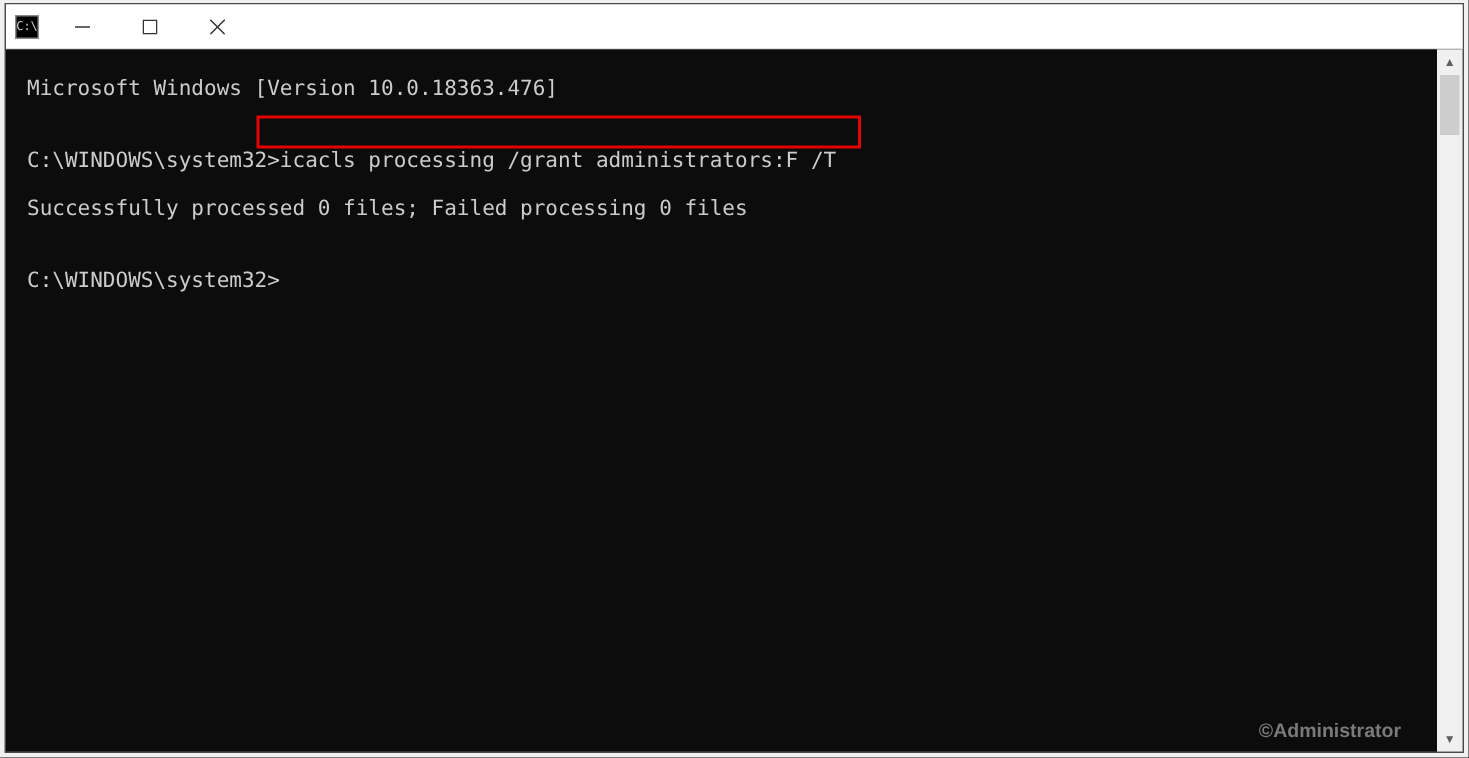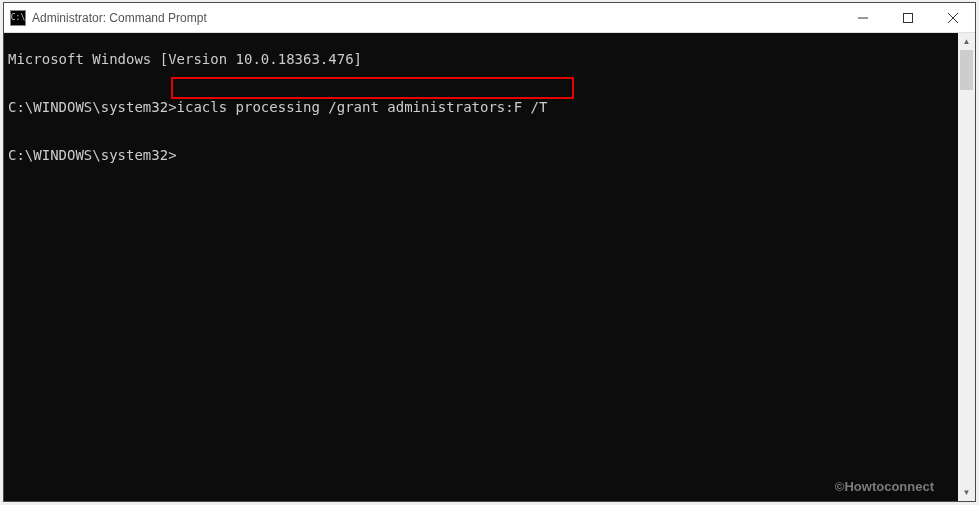--- a/index.html
+++ b/index.html
@@ -139,7 +139,6 @@
 <div class="window">
   <div class="titlebar">
     <div class="app-icon">C:\</div>
-    <div class="title">Administrator: Command Prompt</div>
     <div class="window-controls">
       <div class="win-btn">
         <svg viewBox="0 0 10 10">

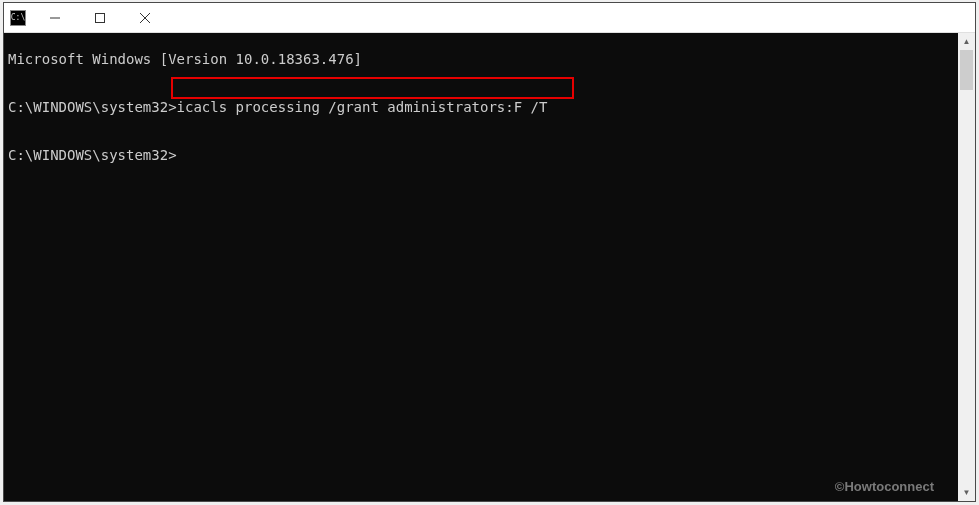--- a/index.html
+++ b/index.html
@@ -90,6 +90,7 @@
     }
     .term-line {
       display: block;
+      margin-left: 10px;
     }
     .highlight-box {
       position: absolute;

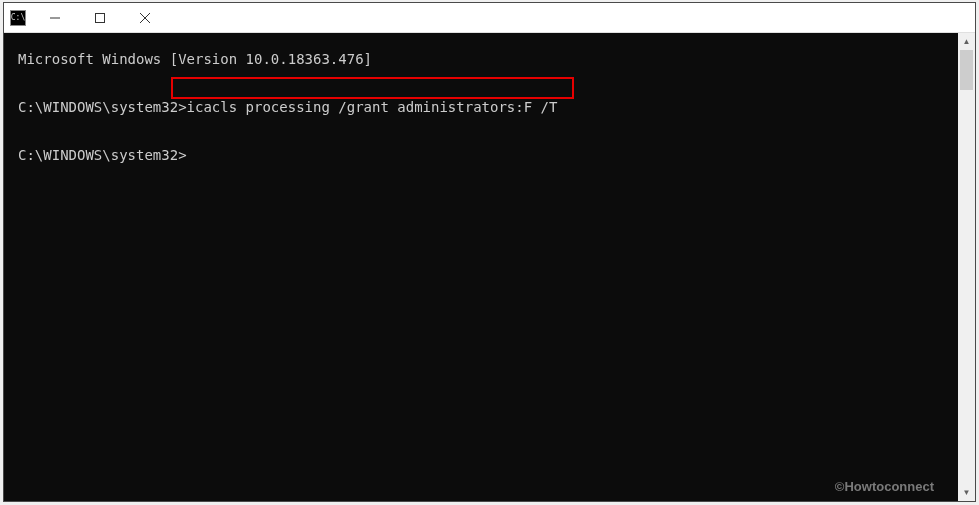--- a/index.html
+++ b/index.html
@@ -165,6 +165,7 @@
 <span class="term-line">Microsoft Windows [Version 10.0.18363.476]</span>
 <span class="term-line"></span>
 <span class="term-line"><span>C:\WINDOWS\system32&gt;</span><span>icacls processing /grant administrators:F /T</span></span>
+<span class="term-line">Successfully processed 0 files; Failed processing 0 files</span>
 <span class="term-line"></span>
 <span class="term-line">C:\WINDOWS\system32&gt;</span>
       <div class="highlight-box" style="left:167px;top:44px;width:403px;height:22px;"></div>

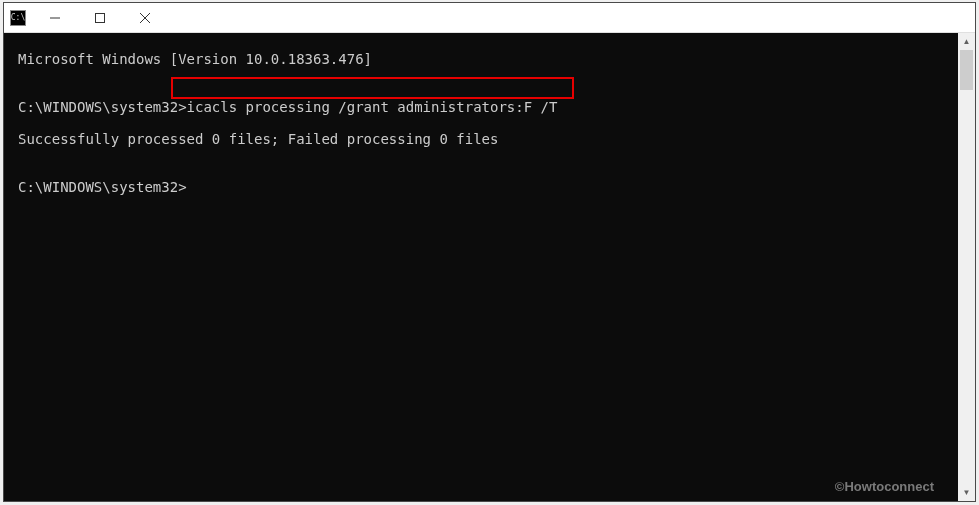--- a/index.html
+++ b/index.html
@@ -169,7 +169,7 @@
 <span class="term-line"></span>
 <span class="term-line">C:\WINDOWS\system32&gt;</span>
       <div class="highlight-box" style="left:167px;top:44px;width:403px;height:22px;"></div>
-      <div class="watermark">©Howtoconnect</div>
+      <div class="watermark">©Administrator</div>
     </div>
 
     <div class="scrollbar">

